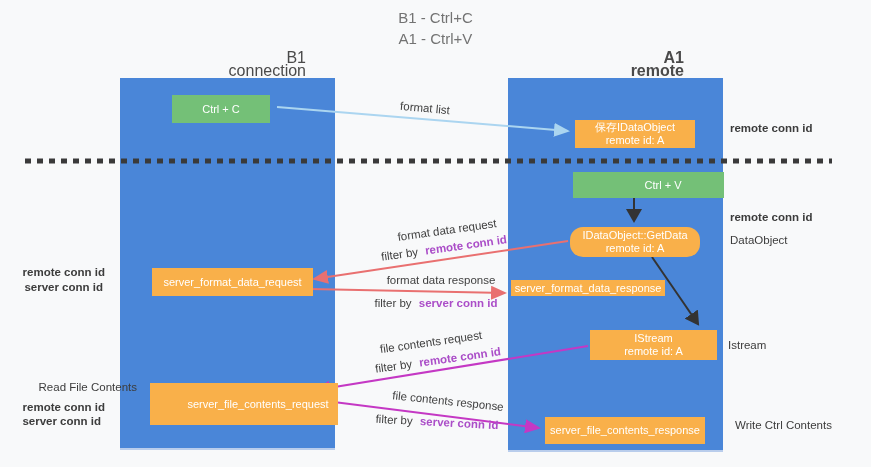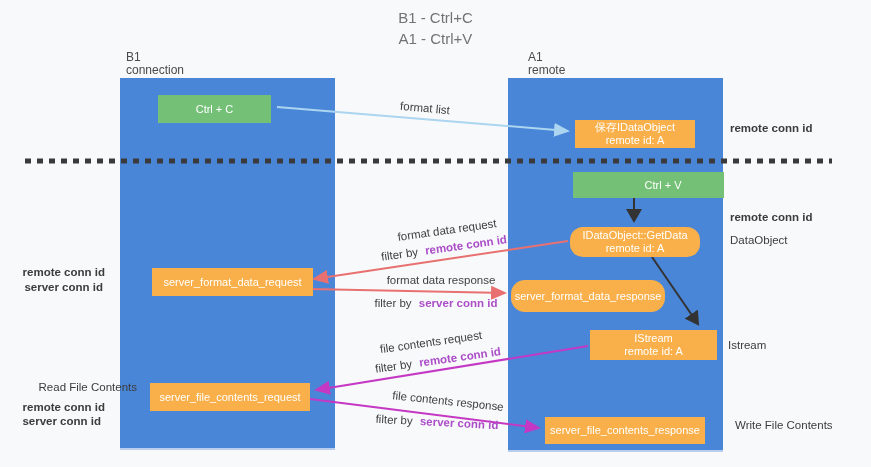--- a/index.html
+++ b/index.html
@@ -7,7 +7,7 @@
           font-family:"Liberation Sans",sans-serif;overflow:hidden;}
   .title{position:absolute;top:7px;left:0;width:871px;text-align:center;
          font-size:15px;line-height:21px;color:#737373;}
-  .colheader{position:absolute;text-align:left;font-size:12px;line-height:13px;color:#4a4a4a;}
+  .colheader{position:absolute;text-align:right;font-size:16px;line-height:13px;color:#4a4a4a;}
   .col{position:absolute;background:#4a86d8;border-bottom:2px solid #b9cdec;}
   .svglayer{position:absolute;left:0;top:0;pointer-events:none;}
   .node{position:absolute;display:flex;flex-direction:column;align-items:center;

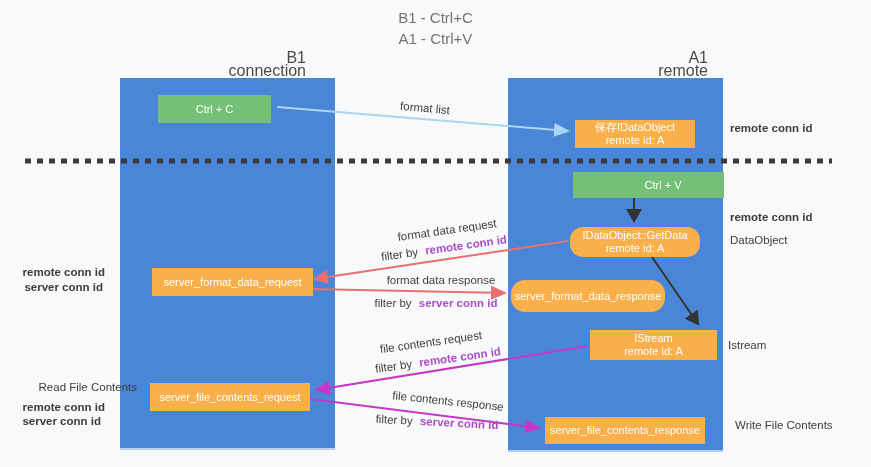--- a/index.html
+++ b/index.html
@@ -37,7 +37,7 @@
     <div>B1</div>
     <div>connection</div>
   </div>
-  <div class="colheader" style="left:528px;top:51px;width:180px;">
+  <div class="colheader" style="left:504px;top:51px;width:180px;font-weight:bold;">
     <div>A1</div>
     <div>remote</div>
   </div>

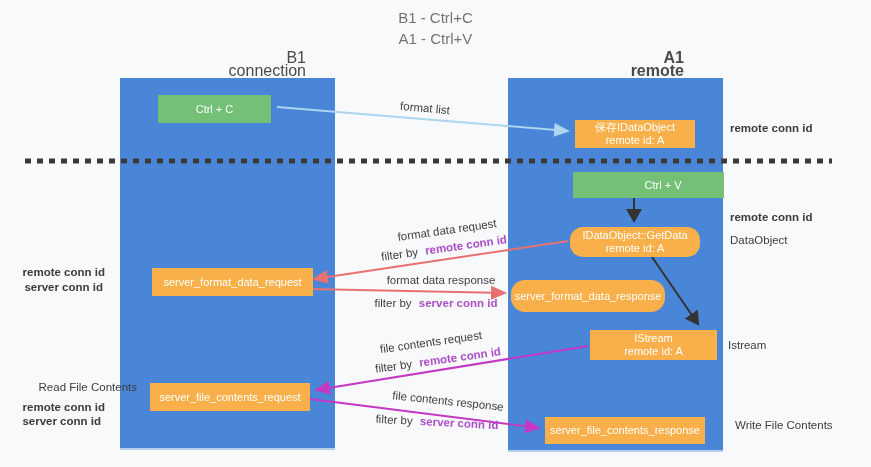--- a/index.html
+++ b/index.html
@@ -75,7 +75,7 @@
     <line x1="310" y1="399" x2="539" y2="428" stroke="#c438c4" stroke-width="2" marker-end="url(#mmagenta)"></line>
   </svg>
 
-  <div class="node green" style="left:158px;top:95px;width:113px;height:28px;">
+  <div class="node green" style="left:172px;top:95px;width:98px;height:28px;">
     <div>Ctrl + C</div>
   </div>
 

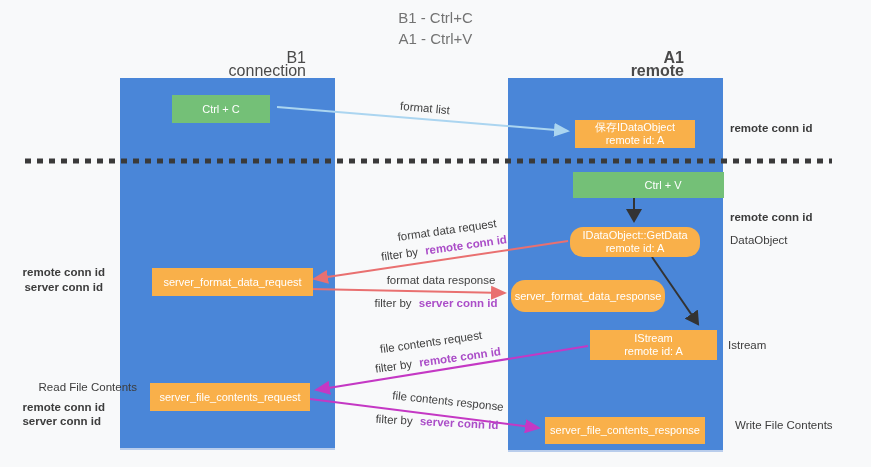--- a/index.html
+++ b/index.html
@@ -102,7 +102,7 @@
     <div>server_format_data_request</div>
   </div>
 
-  <div class="node orange" style="left:511px;top:280px;width:154px;height:32px;border-radius:14px;">
+  <div class="node orange" style="left:511px;top:280px;width:154px;height:16px;">
     <div>server_format_data_response</div>
   </div>
 

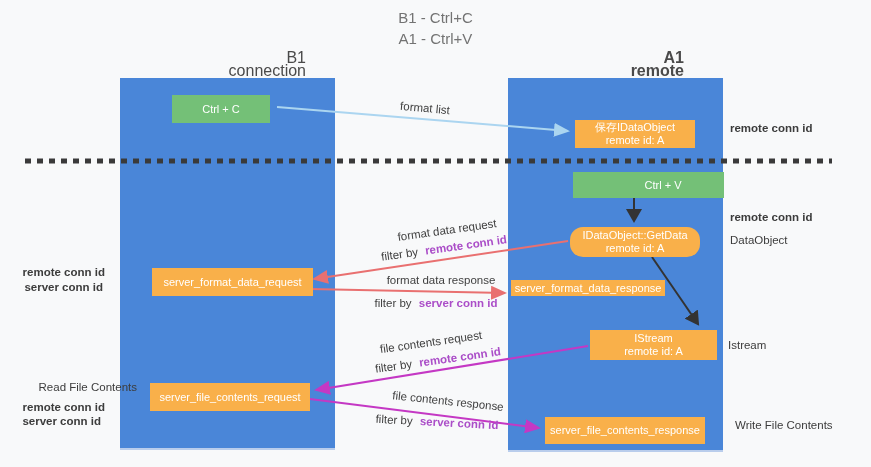--- a/index.html
+++ b/index.html
@@ -106,7 +106,7 @@
     <div>server_format_data_response</div>
   </div>
 
-  <div class="node orange" style="left:150px;top:383px;width:160px;height:28px;">
+  <div class="node orange" style="left:150px;top:383px;width:160px;height:42px;padding-left:28px;">
     <div>server_file_contents_request</div>
   </div>
 

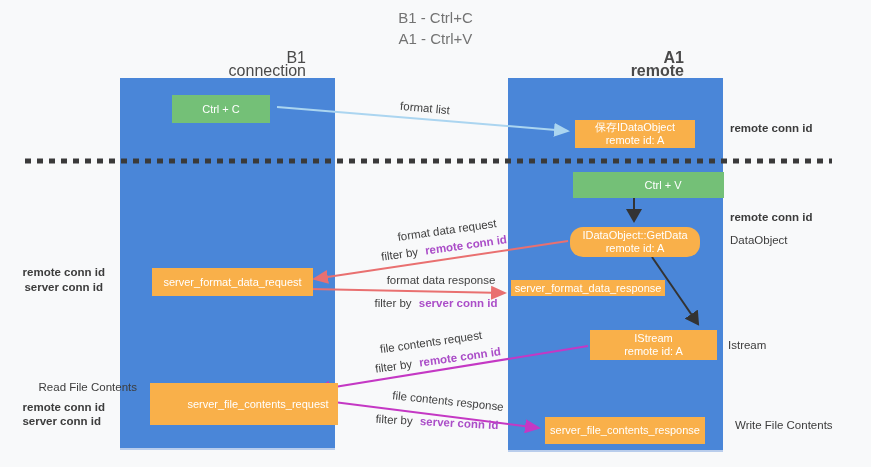--- a/index.html
+++ b/index.html
@@ -179,7 +179,7 @@
     <span>Istream</span>
   </div>
   <div class="side" style="left:735px;top:419px;">
-    <span>Write File Contents</span>
+    <span>Write Ctrl Contents</span>
   </div>
 
 </div>

